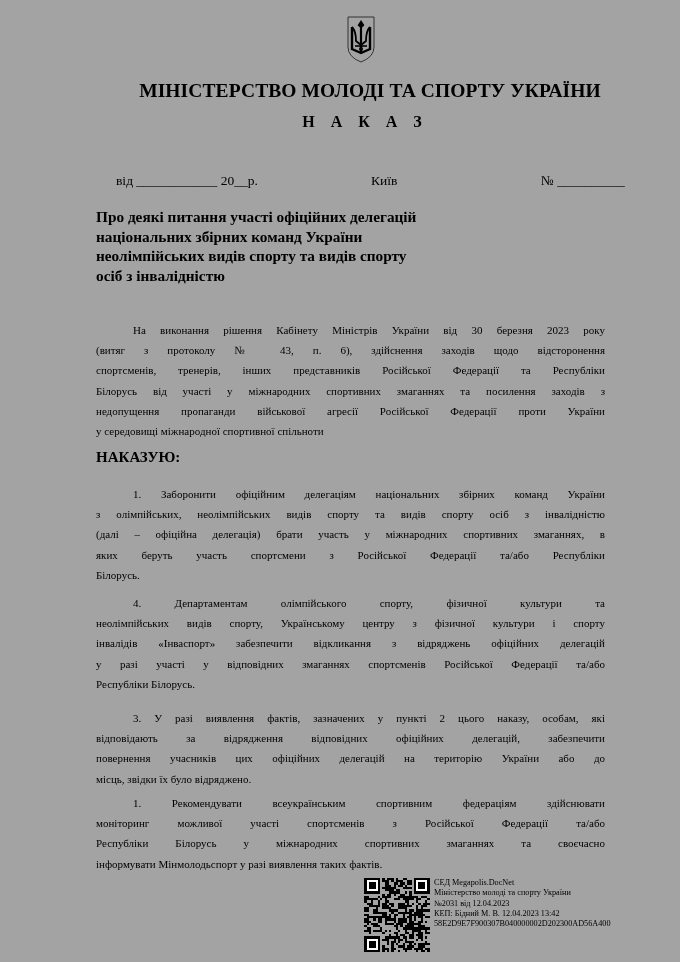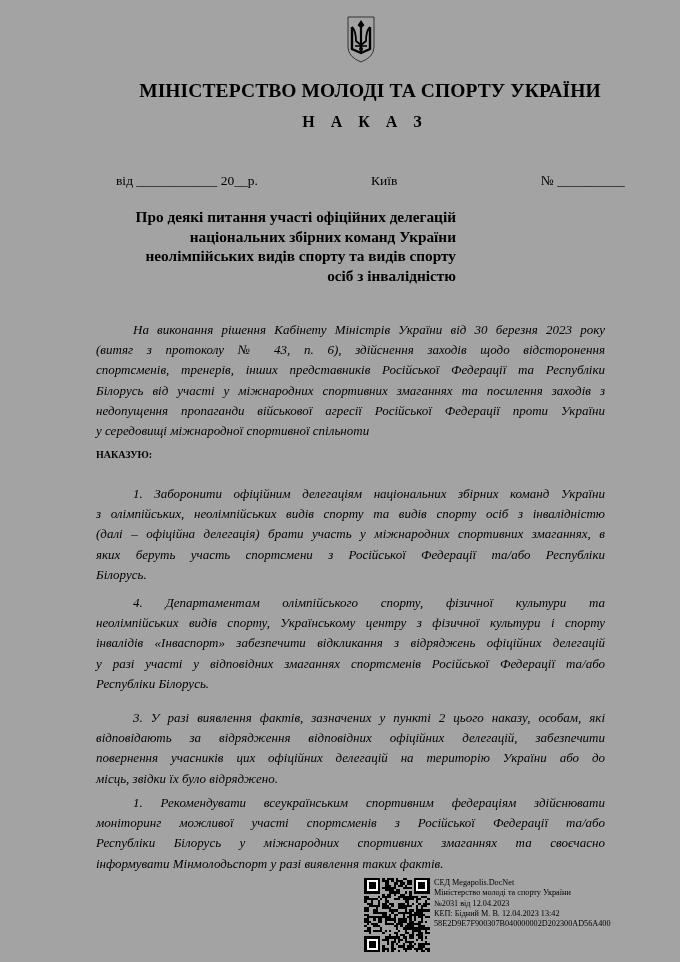--- a/index.html
+++ b/index.html
@@ -20,7 +20,7 @@
   .date-num { left: 541px; }
 
   .subject { position: absolute; left: 96px; top: 207px; width: 360px;
-             font-weight: bold; font-size: 15.3px; line-height: 19.5px; text-align: right; }
+             font-weight: bold; font-size: 15.3px; line-height: 19.5px; }
   .subject div { white-space: nowrap; }
 
   .para { position: absolute; left: 96px; width: 509px; font-size: 13px;

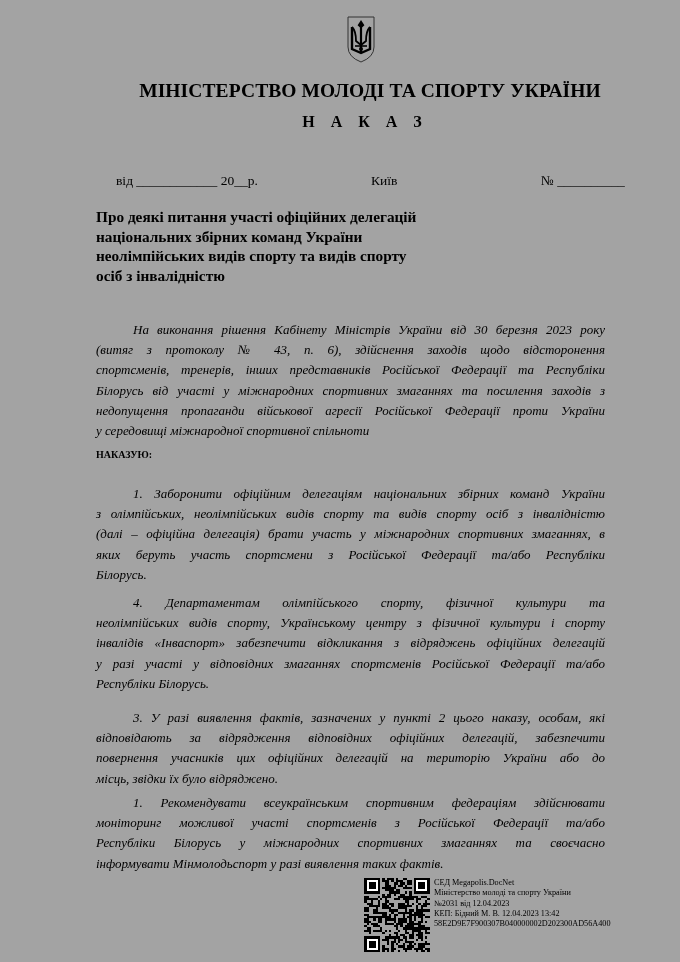--- a/index.html
+++ b/index.html
@@ -23,8 +23,8 @@
              font-weight: bold; font-size: 15.3px; line-height: 19.5px; }
   .subject div { white-space: nowrap; }
 
-  .para { position: absolute; left: 96px; width: 509px; font-size: 13px;
-          line-height: 20.2px; text-align: justify; font-style: italic; }
+  .para { position: absolute; left: 96px; width: 509px; font-size: 11px;
+          line-height: 20.2px; text-align: justify; }
   .para .line { display: block; text-align: justify; text-align-last: justify; white-space: nowrap; height: 20.2px; }
   .para .line.last { text-align-last: left; }
   .para .line.indent { padding-left: 37px; }

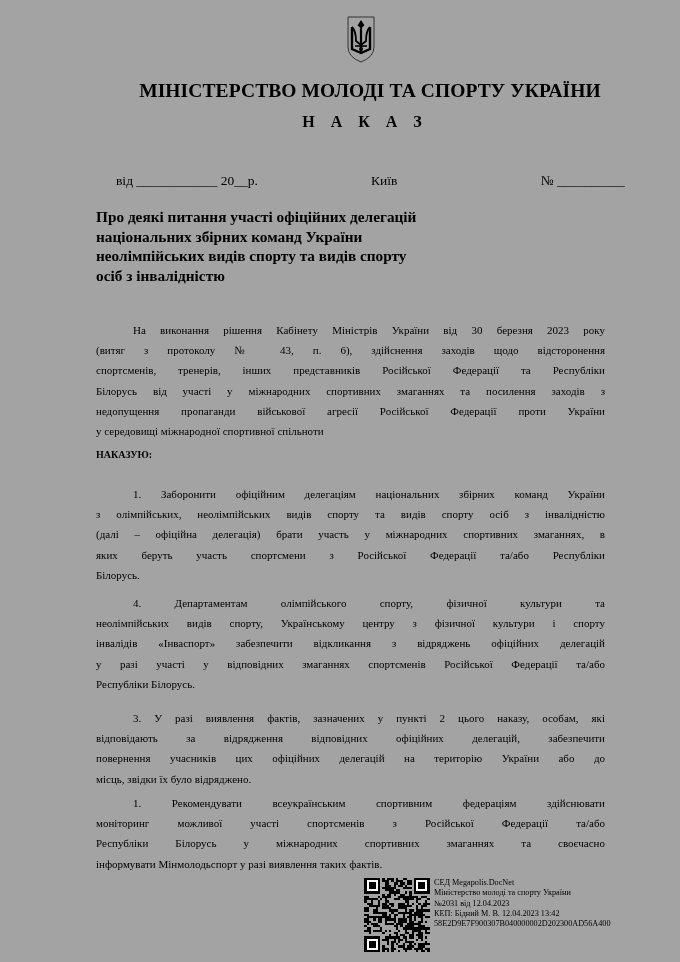--- a/index.html
+++ b/index.html
@@ -30,7 +30,7 @@
   .para .line.indent { padding-left: 37px; }
 
   .p-intro { top: 320px; }
-  .nakazuyu { position: absolute; left: 96px; top: 449px; font-weight: bold; font-size: 10px; }
+  .nakazuyu { position: absolute; left: 96px; top: 449px; font-weight: bold; font-size: 15px; }
   .p1 { top: 484px; }
   .p2 { top: 593px; }
   .p3 { top: 708px; }

